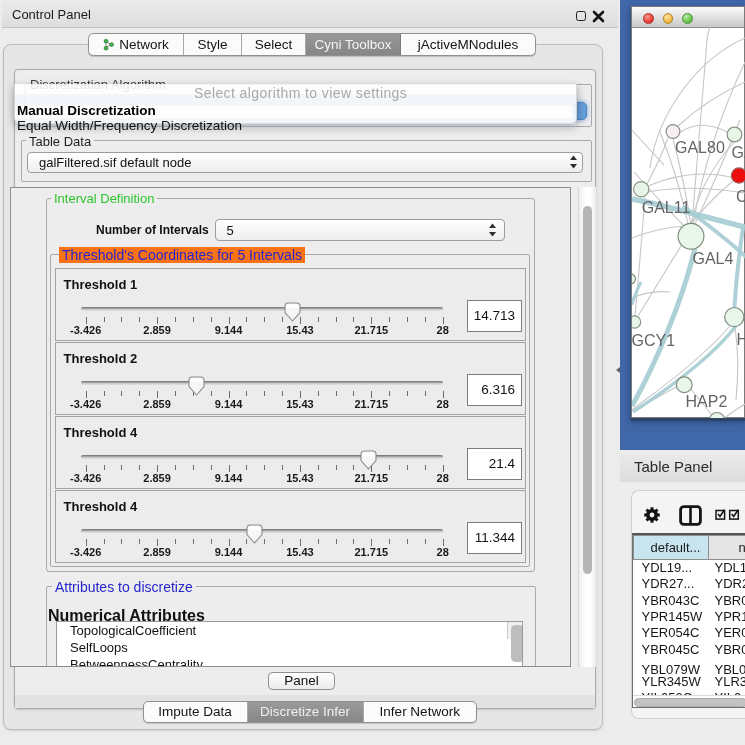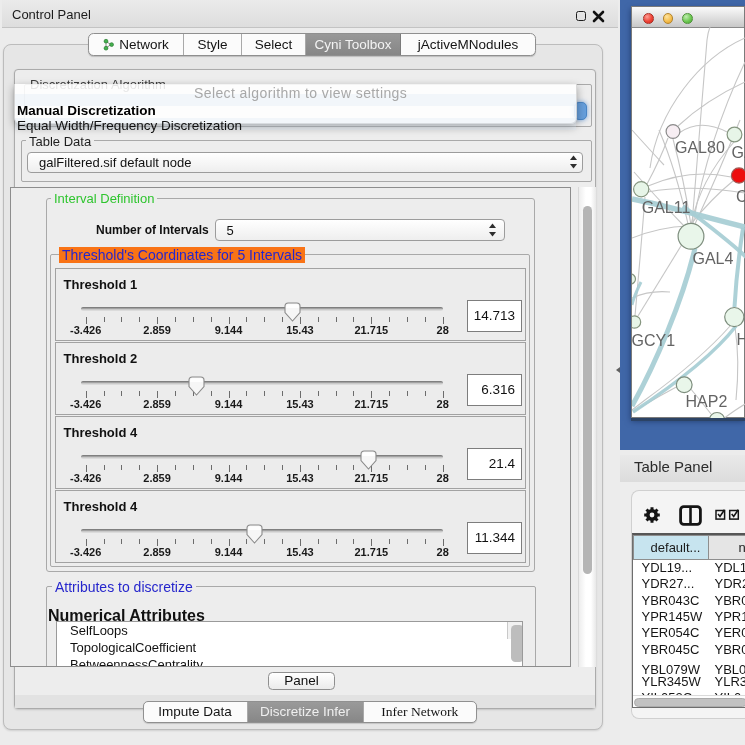--- a/index.html
+++ b/index.html
@@ -344,8 +344,8 @@
   <div class="glabel" style="left:41px;top:391px;color:#2626cc;font-size:14px;">Attributes to discretize</div>
   <div style="position:absolute;left:37px;top:410.5px;font-size:16px;font-weight:bold;color:#111;margin-top:8px;">Numerical Attributes</div>
   <div id="numlist" style="left:45px;">
+    <div>TopologicalCoefficient</div>
     <div>SelfLoops</div>
-    <div>TopologicalCoefficient</div>
     <div>BetweennessCentrality</div>
     <div id="listsb">
           <div class="th"></div>

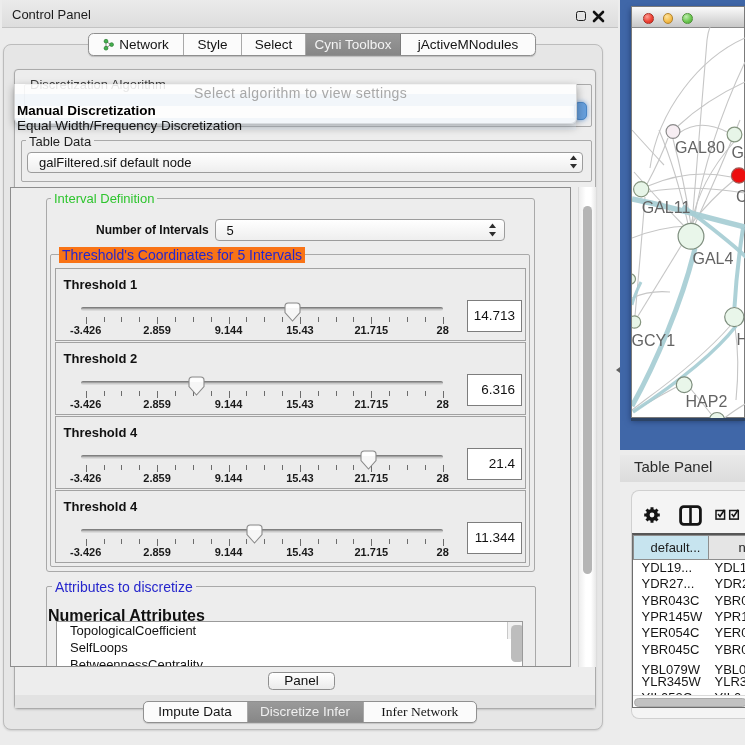--- a/index.html
+++ b/index.html
@@ -362,7 +362,7 @@
 <div id="bottabs">
   <div class="seg" style="width:104px;">Impute Data</div>
   <div class="seg sel" style="width:116px;">Discretize Infer</div>
-  <div class="seg" style="width:112.5px;font-family:Liberation Serif, serif;">Infer Network</div>
+  <div class="seg" style="width:112.5px;">Infer Network</div>
 </div>
 <div class="grip"></div>
 

